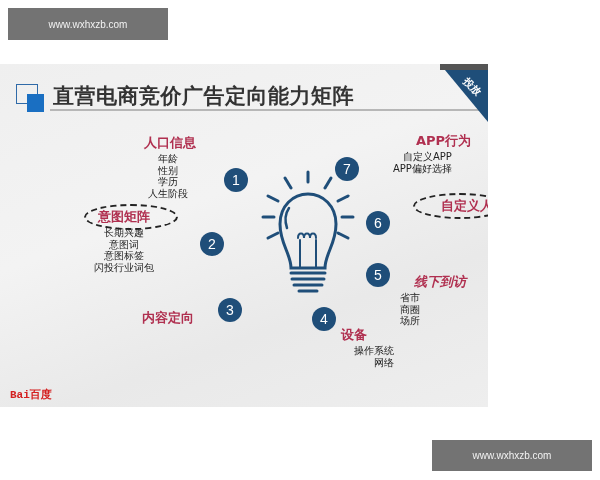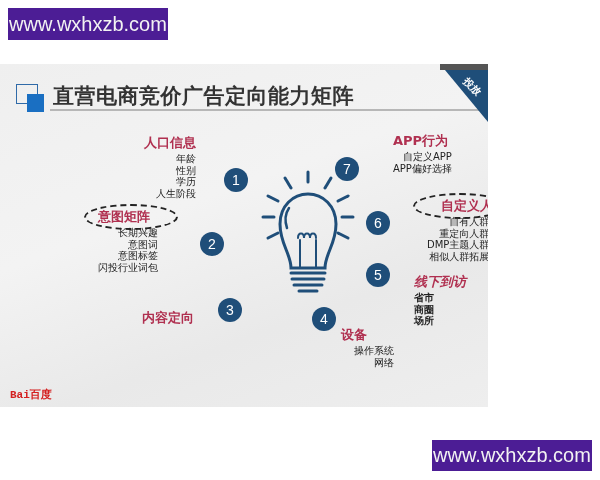--- a/index.html
+++ b/index.html
@@ -4,7 +4,7 @@
 <style>
   html,body{margin:0;padding:0;}
   body{width:600px;height:480px;background:#ffffff;position:relative;overflow:hidden;font-family:"DejaVu Sans",sans-serif;}
-  .wm{position:absolute;background:#4c1d95;color:#f2f2f2;font-family:"Liberation Sans",sans-serif;font-size:20px;display:flex;align-items:center;justify-content:center;}
+  .wm{position:absolute;background:#737373;color:#f2f2f2;font-family:"Liberation Sans",sans-serif;font-size:10px;display:flex;align-items:center;justify-content:center;}
   .wm-top{left:8px;top:8px;width:160px;height:32px;}
   .wm-bot{left:432px;top:440px;width:160px;height:31px;}
   .slide{position:absolute;left:0;top:64px;width:488px;height:343px;background:linear-gradient(160deg,#efefef 0%,#f3f3f3 40%,#e9e9e9 70%,#eeeeee 100%);overflow:hidden;}

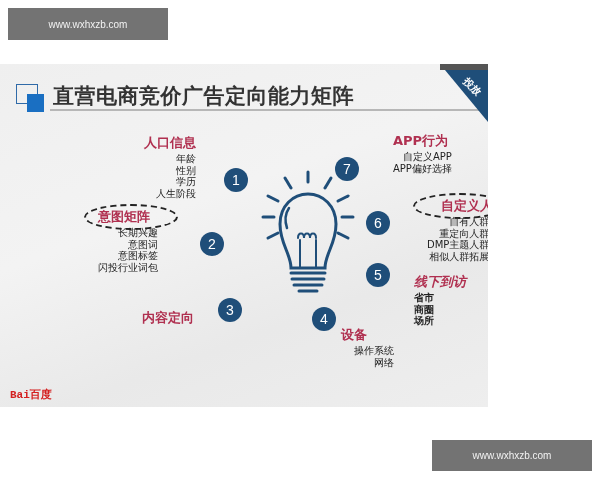--- a/index.html
+++ b/index.html
@@ -92,7 +92,7 @@
   </div>
 
   <div class="num" style="left:335px;top:93px;">7</div>
-  <div class="head" style="left:393px;top:68px;">APP行为</div>
+  <div class="head" style="left:416px;top:68px;">APP行为</div>
   <div class="items" style="left:393px;top:87px;">
     <div>自定义APP</div>
     <div>APP偏好选择</div>

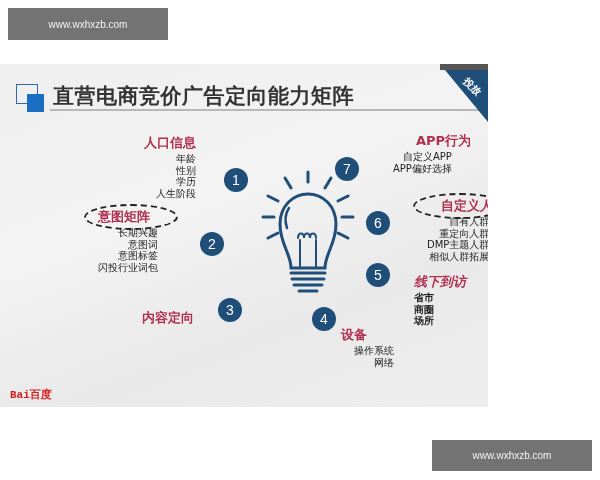--- a/index.html
+++ b/index.html
@@ -18,7 +18,7 @@
   .num{position:absolute;width:24px;height:24px;border-radius:50%;background:#1f4e79;color:#fff;font-size:14px;display:flex;align-items:center;justify-content:center;font-family:"Liberation Sans",sans-serif;}
   .head{position:absolute;color:#b03050;font-size:13px;font-weight:bold;white-space:nowrap;}
   .items{position:absolute;font-size:10px;color:#222;line-height:11.5px;white-space:nowrap;text-align:right;}
-  .right{text-align:right;}
+  .right{text-align:center;}
   .dash{position:absolute;border:2px dashed #222;border-radius:50%;}
   .bulb{position:absolute;left:253px;top:102px;width:110px;height:130px;}
   .baidu{position:absolute;left:10px;top:323px;font-size:11px;font-weight:bold;color:#d42020;font-family:Liberation Mono, monospace;}

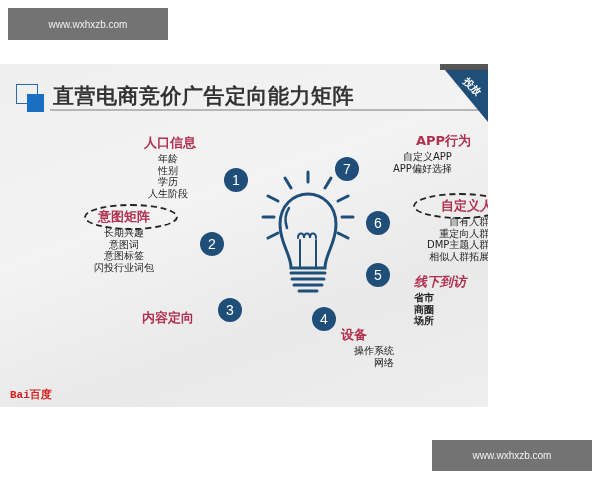--- a/index.html
+++ b/index.html
@@ -84,12 +84,6 @@
   <div class="num" style="left:366px;top:147px;">6</div>
   <div class="dash" style="left:413px;top:129px;width:90px;height:22px;"></div>
   <div class="head" style="left:441px;top:133px;">自定义人群</div>
-  <div class="items" style="left:427px;top:152px;">
-    <div>自有人群</div>
-    <div>重定向人群</div>
-    <div>DMP主题人群</div>
-    <div>相似人群拓展</div>
-  </div>
 
   <div class="num" style="left:335px;top:93px;">7</div>
   <div class="head" style="left:416px;top:68px;">APP行为</div>

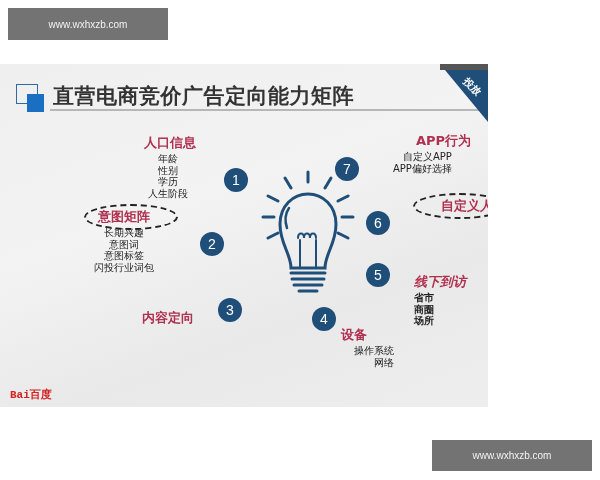--- a/index.html
+++ b/index.html
@@ -75,7 +75,7 @@
 
   <div class="num" style="left:366px;top:199px;">5</div>
   <div class="head" style="left:414px;top:209px;font-style:italic;">线下到访</div>
-  <div class="items" style="left:414px;top:228px;font-weight:bold;">
+  <div class="items" style="left:400px;top:228px;">
     <div>省市</div>
     <div>商圈</div>
     <div>场所</div>

